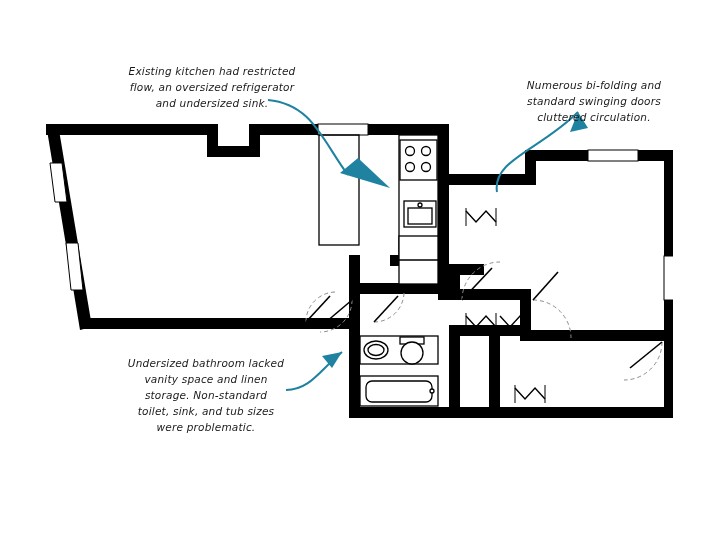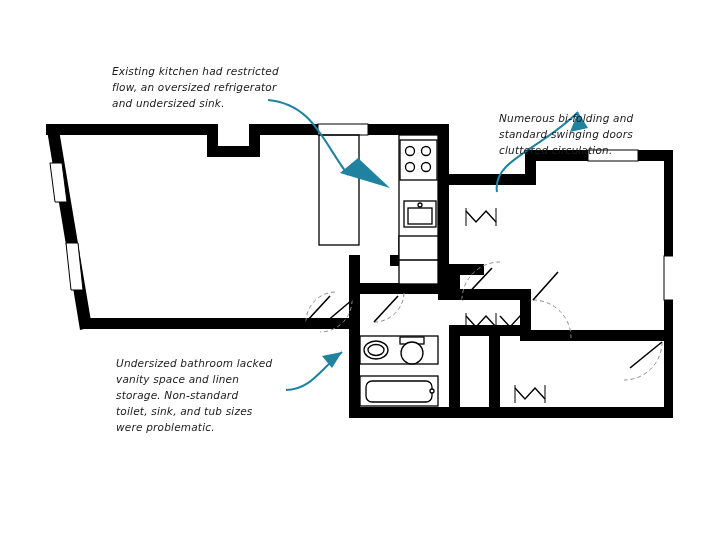--- a/index.html
+++ b/index.html
@@ -14,6 +14,7 @@
     background: #ffffff;
     overflow: hidden;
     font-family: "DejaVu Sans", sans-serif;
+    text-align: center;
   }
   #plan-svg {
     position: absolute;

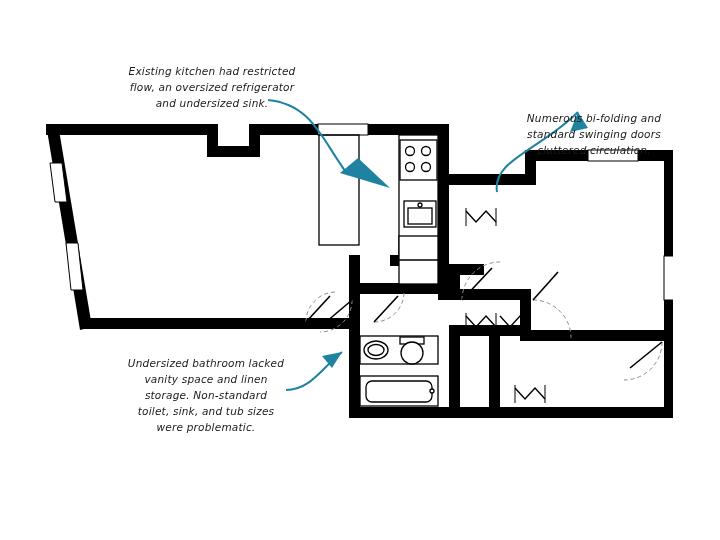--- a/index.html
+++ b/index.html
@@ -42,7 +42,6 @@
     left: 499px;
     top: 77px;
     width: 190px;
-    margin-top: 33px;
   }
   #note-bath {
     left: 116px;

